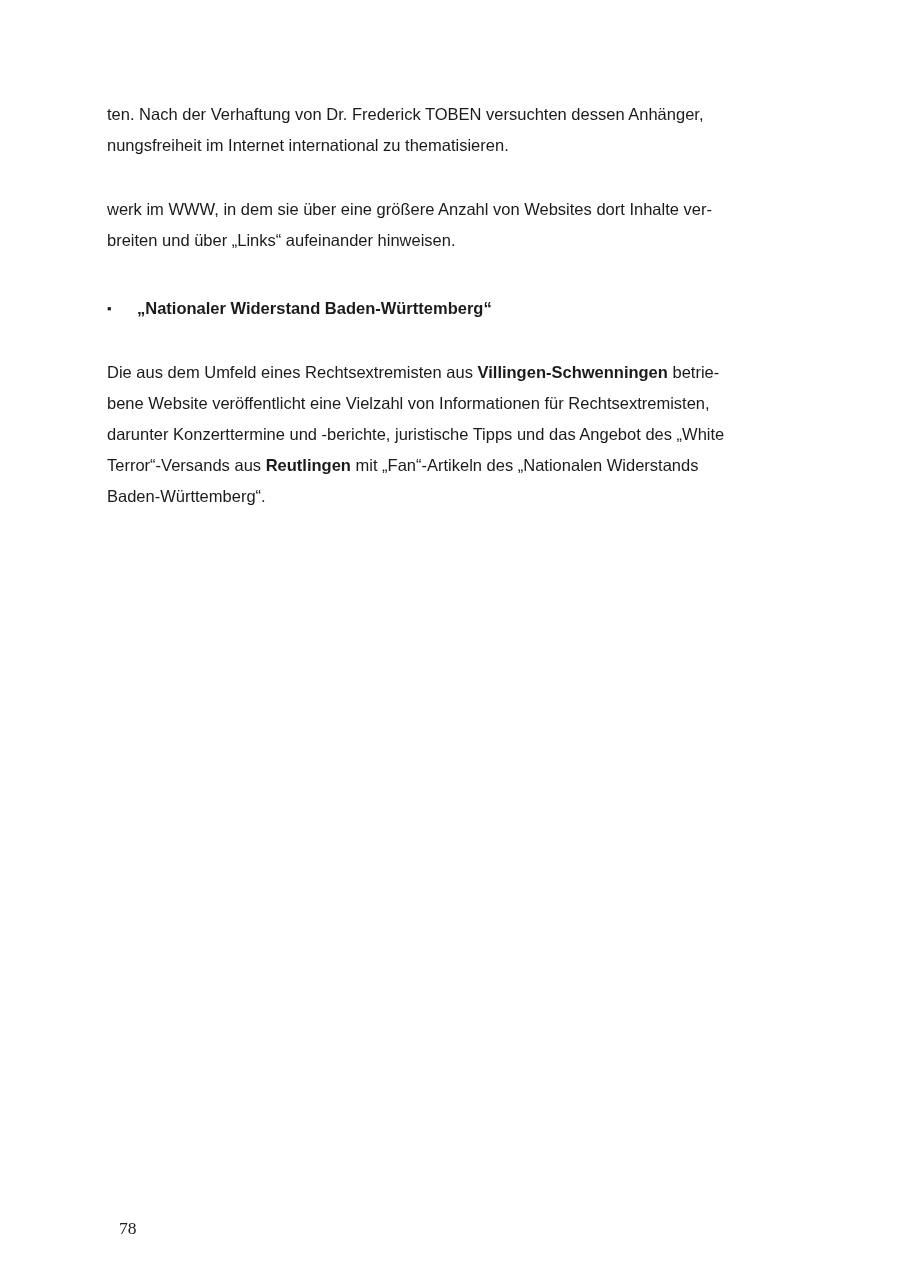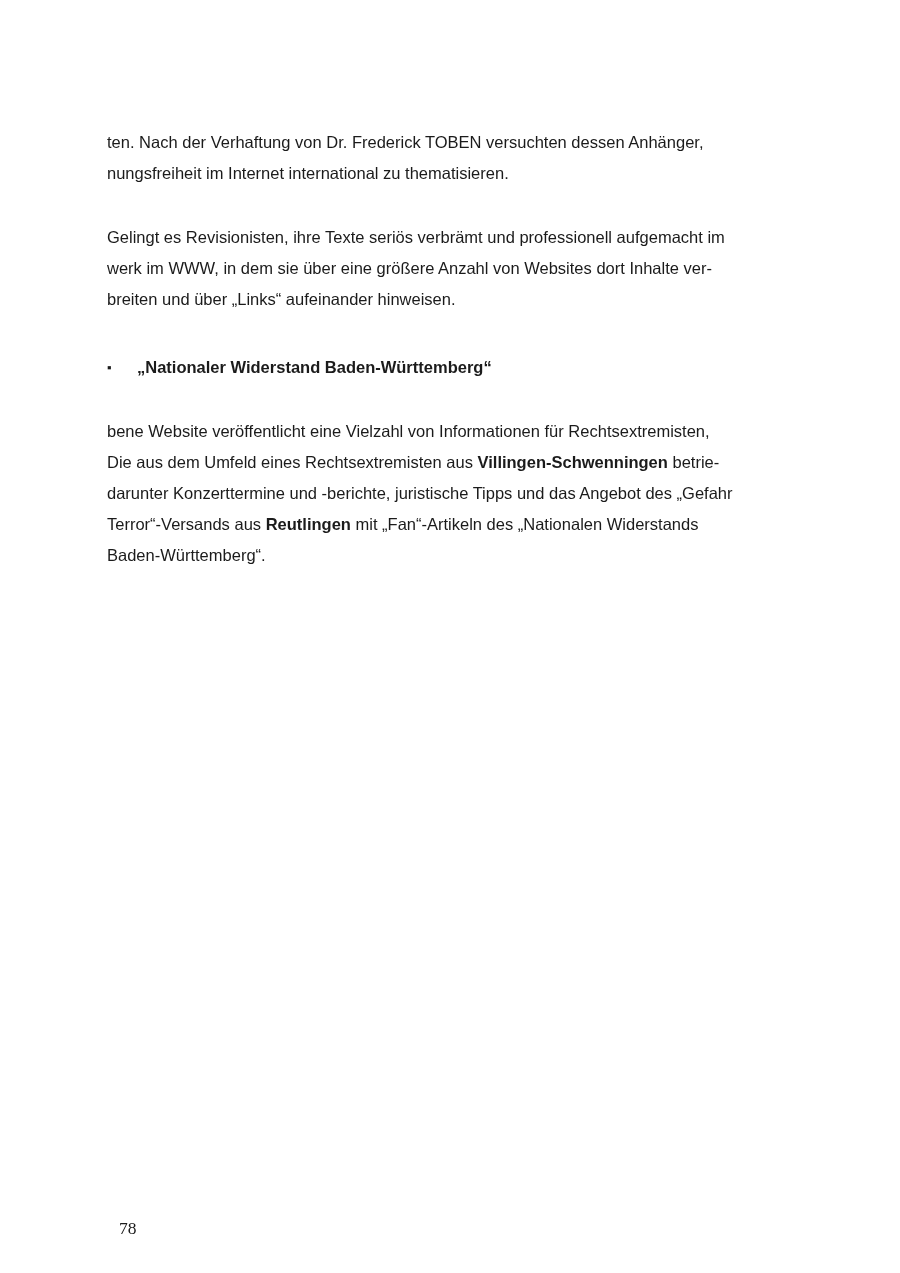--- a/index.html
+++ b/index.html
@@ -56,7 +56,7 @@
 <body>
 
 <div class="page" style="background: rgb(255, 255, 255);">
-  <div class="page-content" style="color: rgb(27, 27, 27); margin-top: 28px;">
+  <div class="page-content" style="color: rgb(27, 27, 27);">
 
     <div class="para para-1">
         <div class="text-line"><span>ten. Nach der Verhaftung von Dr. Frederick TOBEN versuchten dessen Anhänger,</span></div>

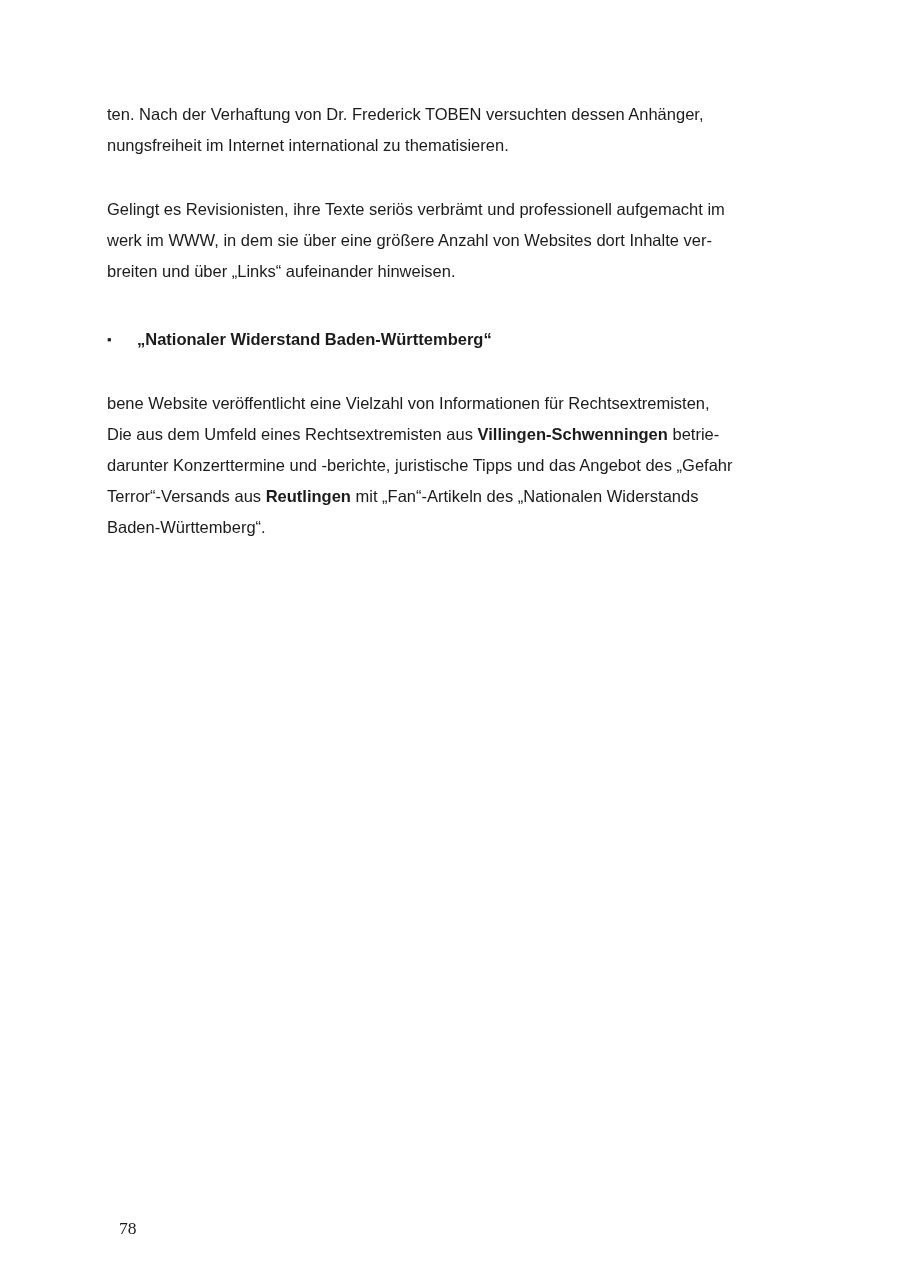--- a/index.html
+++ b/index.html
@@ -64,7 +64,6 @@
       </div>
 
     <div class="para para-2">
-        <div class="text-line"><span>Gelingt es Revisionisten, ihre Texte seriös verbrämt und professionell aufgemacht im</span></div>
         <div class="text-line"><span>werk im WWW, in dem sie über eine größere Anzahl von Websites dort Inhalte ver-</span></div>
         <div class="text-line"><span>breiten und über „Links“ aufeinander hinweisen.</span></div>
       </div>

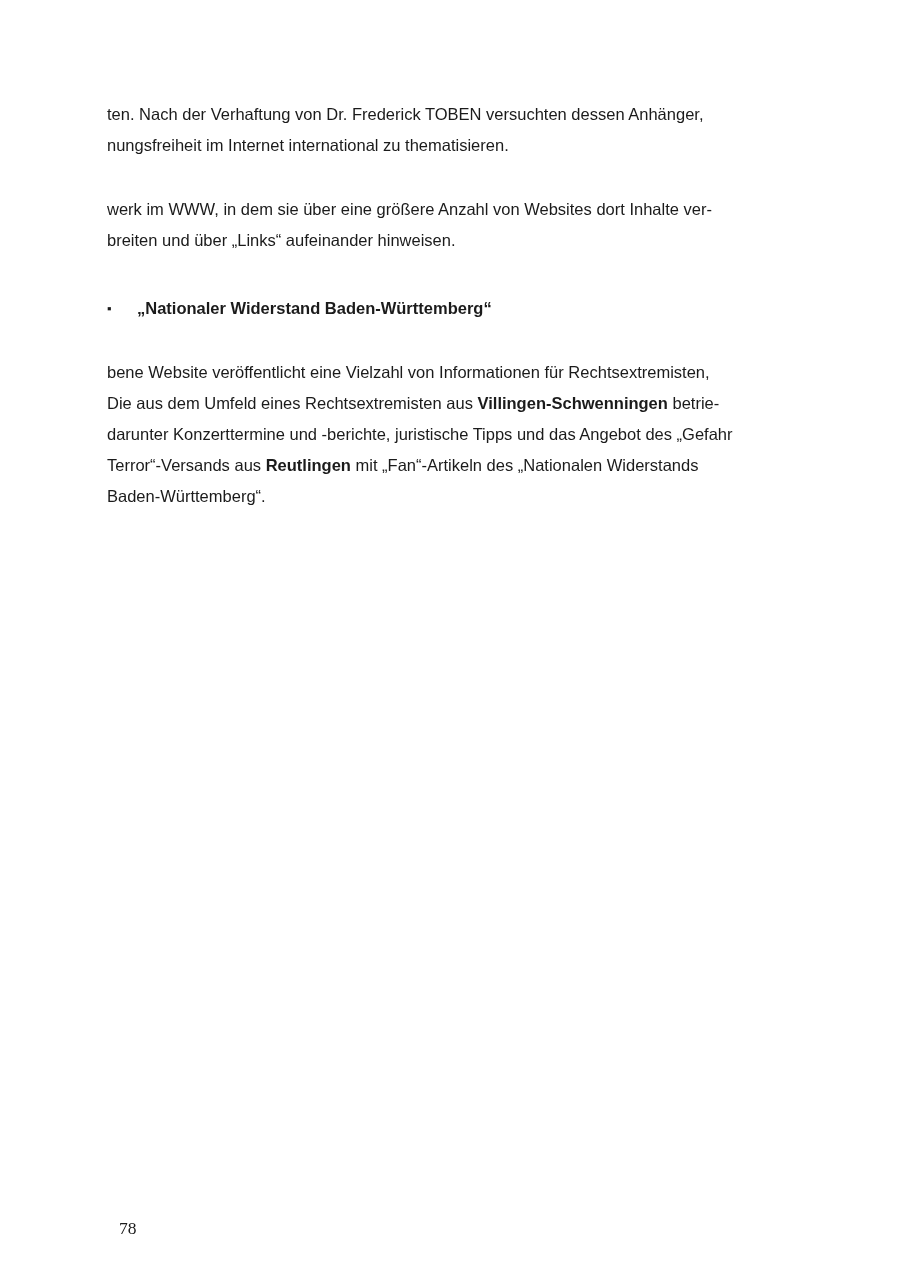--- a/index.html
+++ b/index.html
@@ -74,8 +74,8 @@
     </div>
 
     <div class="para para-3">
+        <div class="text-line"><span>Die aus dem Umfeld eines Rechtsextremisten aus </span><span class="bold">Villingen-Schwenningen</span><span> betrie-</span></div>
         <div class="text-line"><span>bene Website veröffentlicht eine Vielzahl von Informationen für Rechtsextremisten,</span></div>
-        <div class="text-line"><span>Die aus dem Umfeld eines Rechtsextremisten aus </span><span class="bold">Villingen-Schwenningen</span><span> betrie-</span></div>
         <div class="text-line"><span>darunter Konzerttermine und -berichte, juristische Tipps und das Angebot des „Gefahr</span></div>
         <div class="text-line"><span>Terror“-Versands aus </span><span class="bold">Reutlingen</span><span> mit „Fan“-Artikeln des „Nationalen Widerstands</span></div>
         <div class="text-line"><span>Baden-Württemberg“.</span></div>

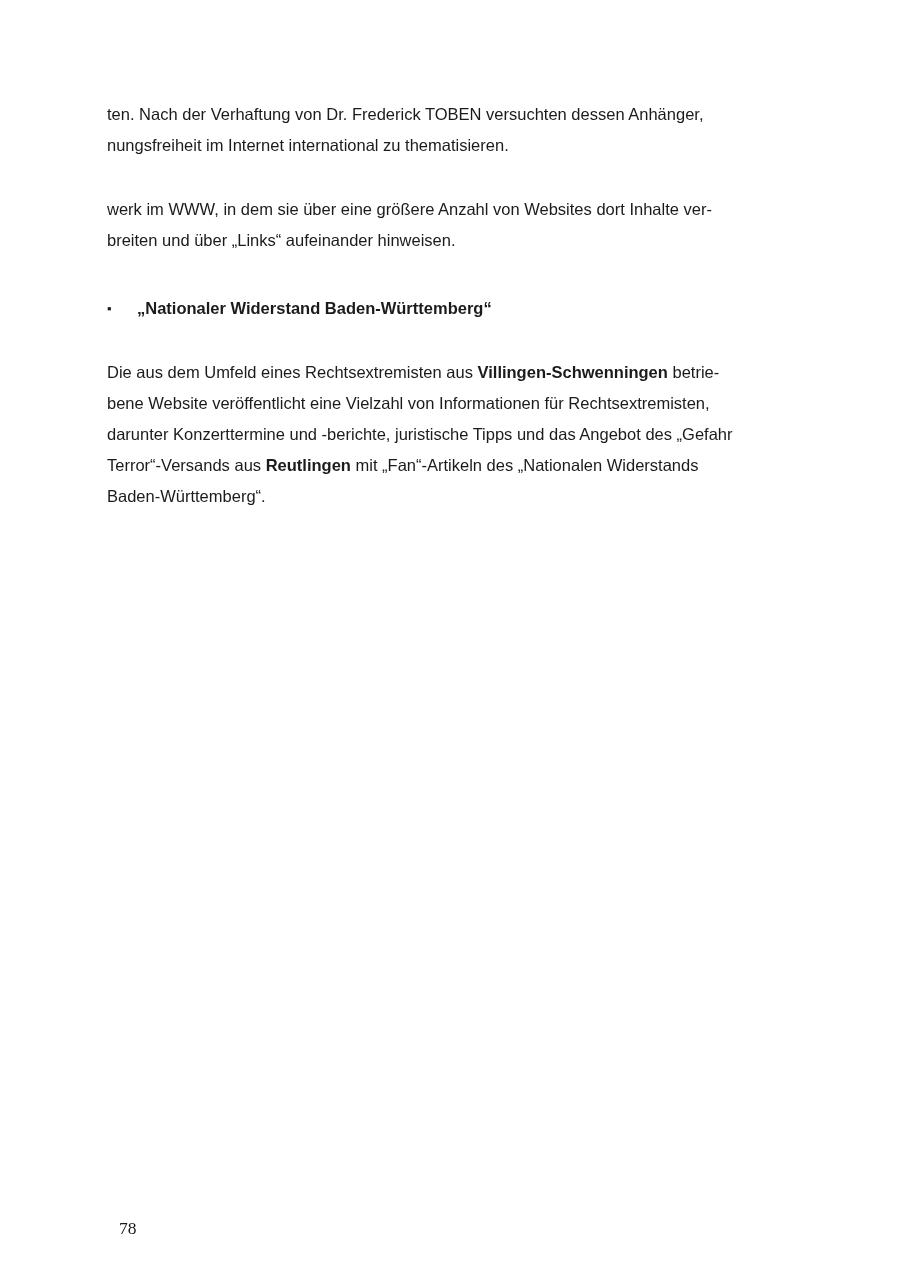--- a/index.html
+++ b/index.html
@@ -76,7 +76,7 @@
     <div class="para para-3">
         <div class="text-line"><span>Die aus dem Umfeld eines Rechtsextremisten aus </span><span class="bold">Villingen-Schwenningen</span><span> betrie-</span></div>
         <div class="text-line"><span>bene Website veröffentlicht eine Vielzahl von Informationen für Rechtsextremisten,</span></div>
-        <div class="text-line"><span>darunter Konzerttermine und -berichte, juristische Tipps und das Angebot des „Gefahr</span></div>
+        <div class="text-line"><span>darunter Konzerttermine und -berichte, juristische Tipps und das Angebot des „White</span></div>
         <div class="text-line"><span>Terror“-Versands aus </span><span class="bold">Reutlingen</span><span> mit „Fan“-Artikeln des „Nationalen Widerstands</span></div>
         <div class="text-line"><span>Baden-Württemberg“.</span></div>
       </div>

